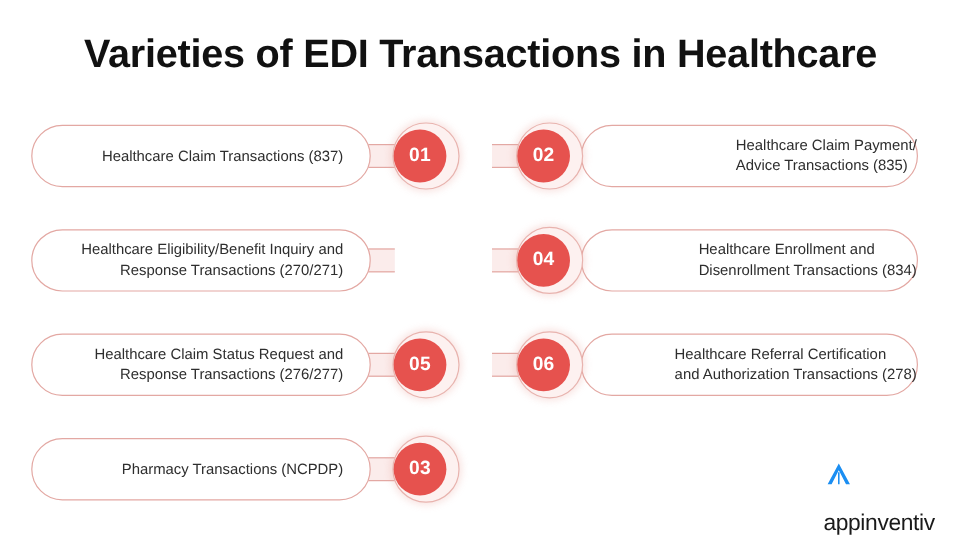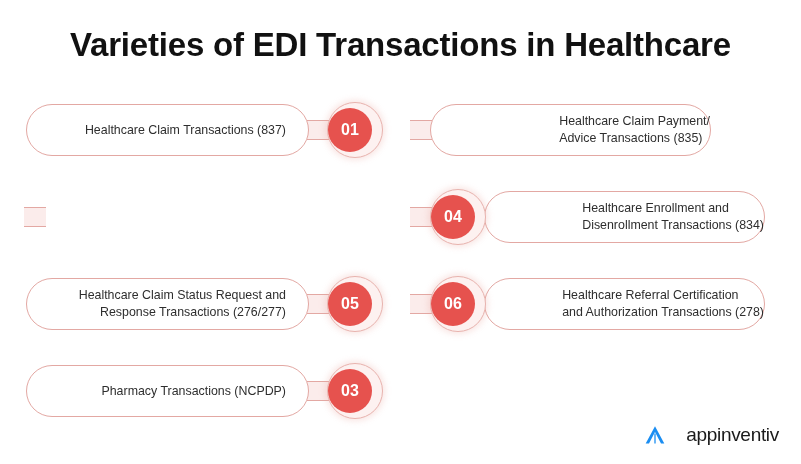--- a/index.html
+++ b/index.html
@@ -169,6 +169,9 @@
           <span class="pill-label">Healthcare Claim Payment/<br>Advice Transactions (835)</span>
         </div>
         <div class="connector"></div>
+        <div class="badge">
+          <div class="badge-inner">02</div>
+        </div>
       </div>
     </div>
 

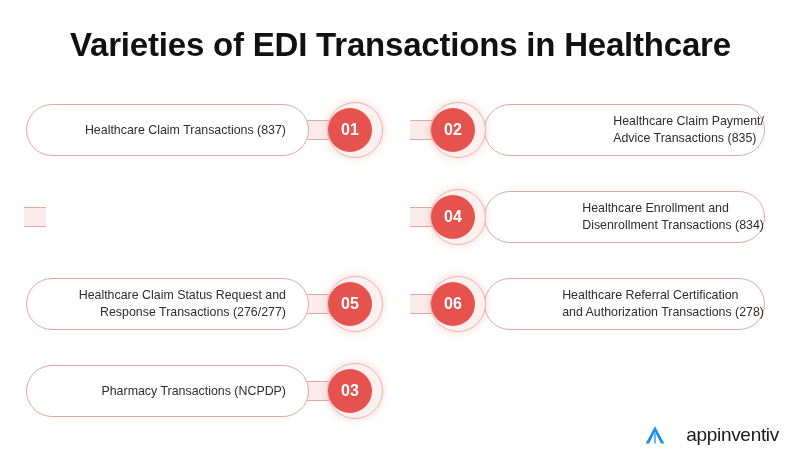--- a/index.html
+++ b/index.html
@@ -177,6 +177,9 @@
 
     <div class="row">
       <div class="item left">
+        <div class="pill">
+          <span class="pill-label">Healthcare Eligibility/Benefit Inquiry and<br>Response Transactions (270/271)</span>
+        </div>
         <div class="connector"></div>
       </div>
       <div class="item right">

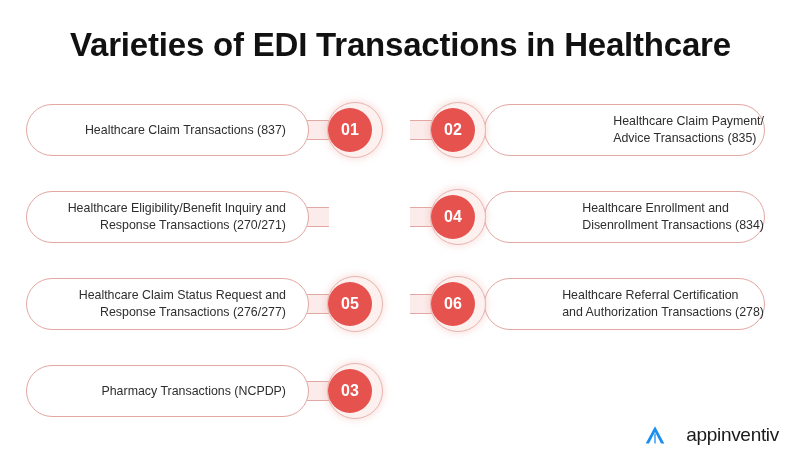--- a/index.html
+++ b/index.html
@@ -131,8 +131,8 @@
     right: 22px;
     bottom: 16px;
     display: flex;
-    align-items: center;
     gap: 18px;
+    flex-direction: column;
   }
   .logo-mark {
     width: 26px;

